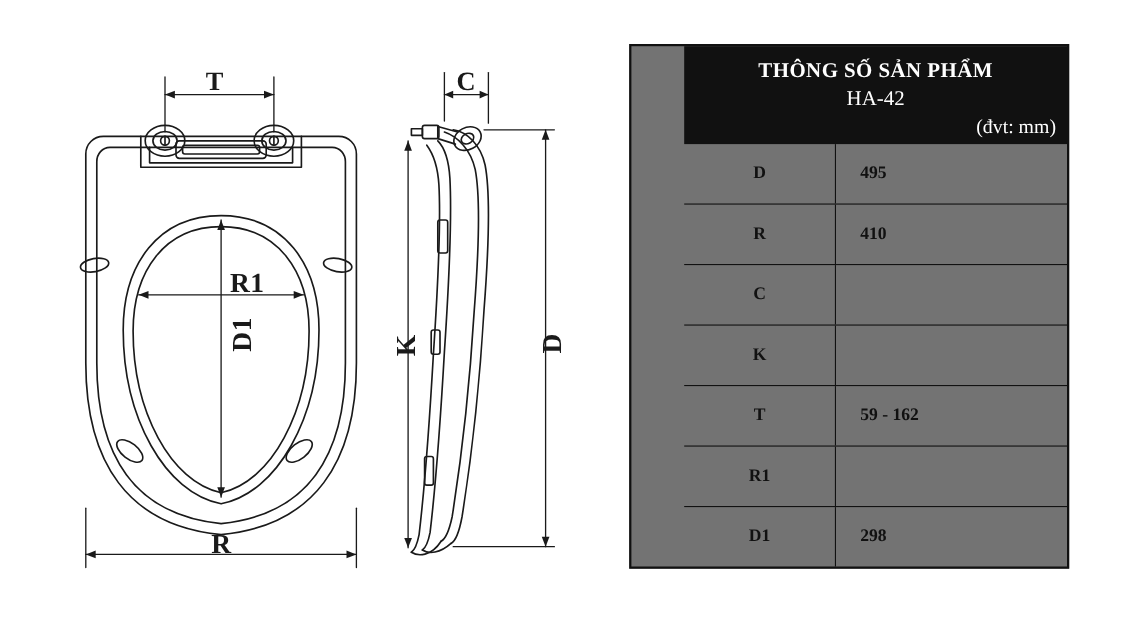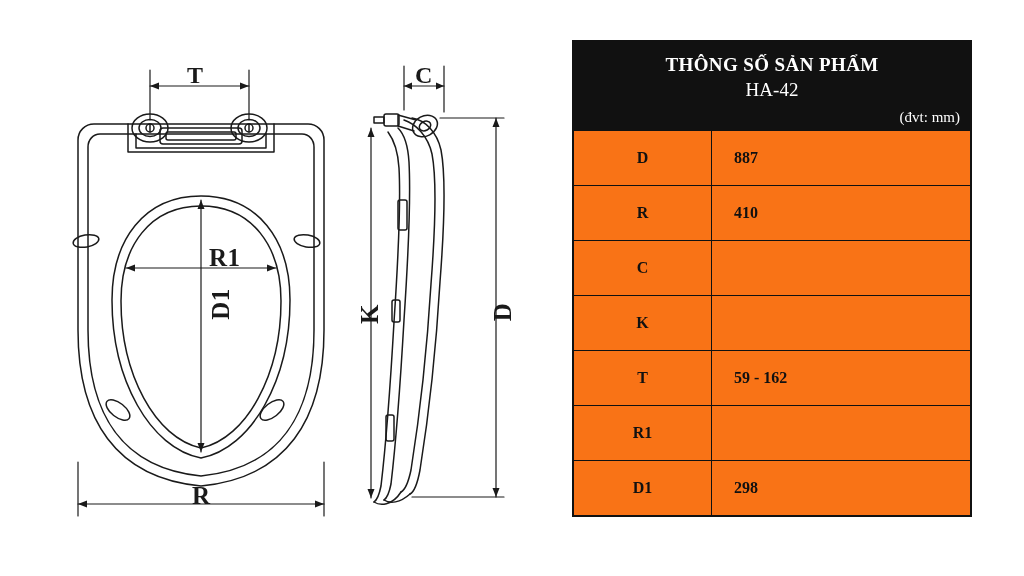--- a/index.html
+++ b/index.html
@@ -47,7 +47,8 @@
     width: 400px;
     border: 2px solid #111;
     box-sizing: border-box;
-    background: #f97316;
+    background: #737373;
+    padding-left: 48px;
   }
   .spec-header {
     background: #111111;

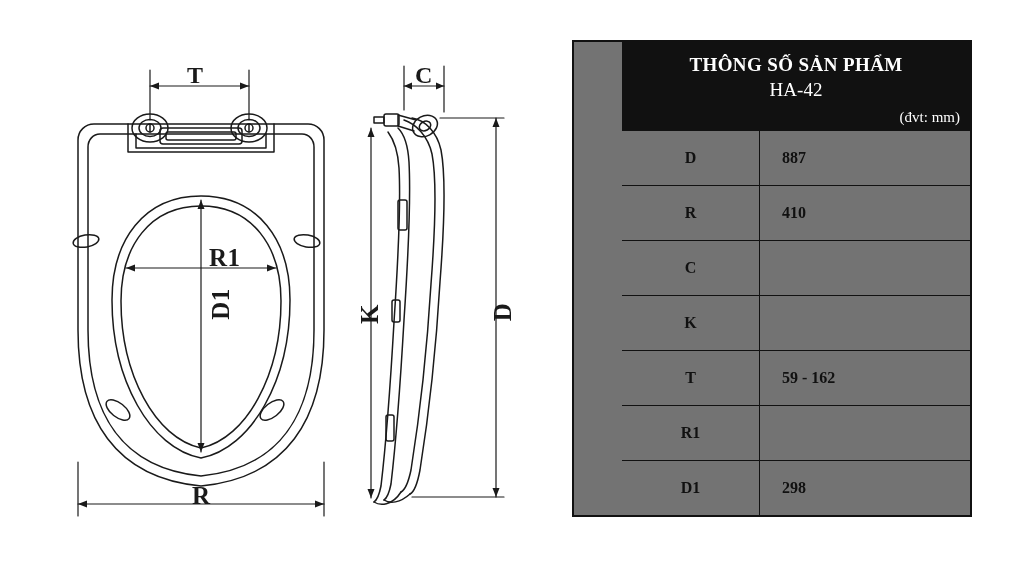--- a/index.html
+++ b/index.html
@@ -77,7 +77,7 @@
     right: 10px;
     bottom: 4px;
     font-family: "Liberation Serif", serif;
-    font-size: 15px;
+    font-size: 18px;
     font-weight: normal;
     color: #ffffff;
   }

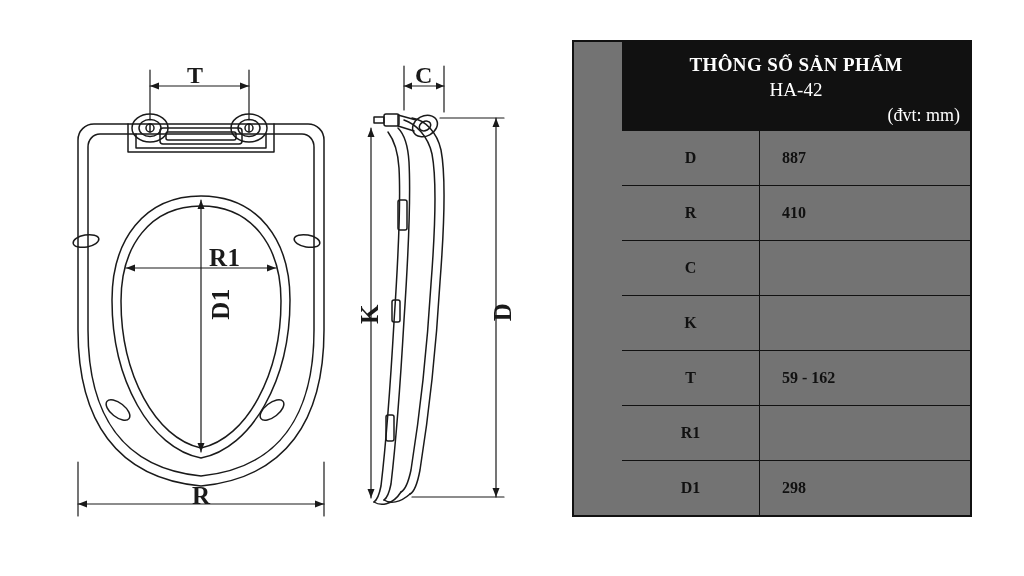--- a/index.html
+++ b/index.html
@@ -289,7 +289,7 @@
 
     <div class="spec-row">
       <div class="spec-key">D</div>
-      <div class="spec-val">887</div>
+      <div class="spec-val">495</div>
     </div>
     <div class="spec-row">
       <div class="spec-key">R</div>

